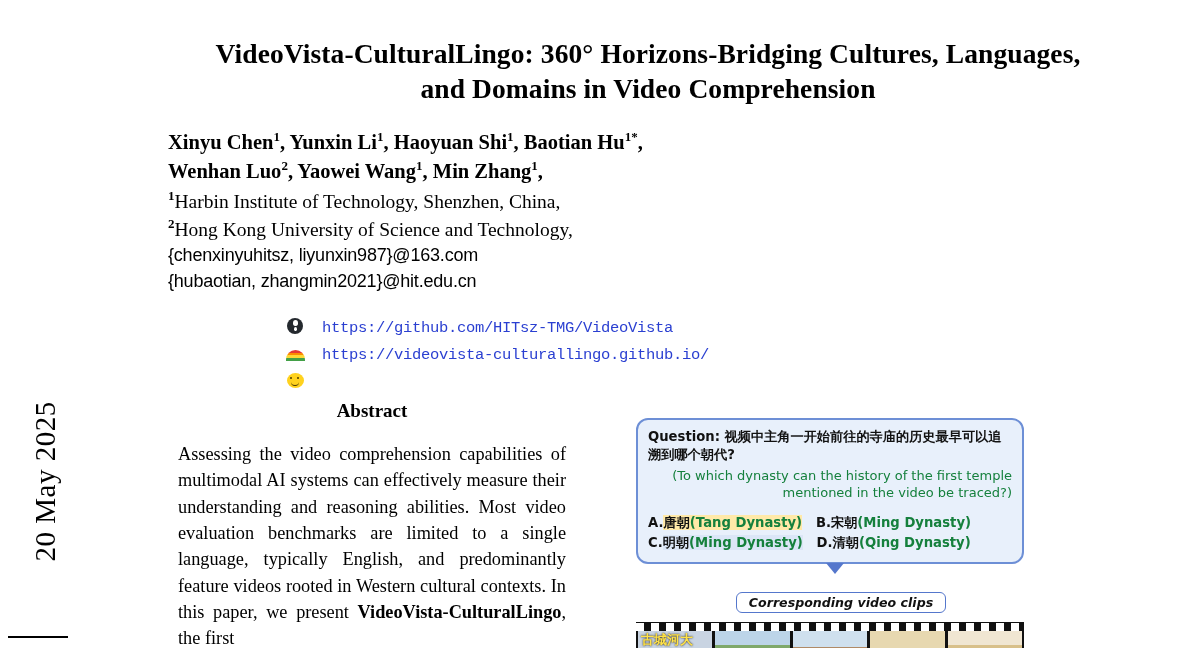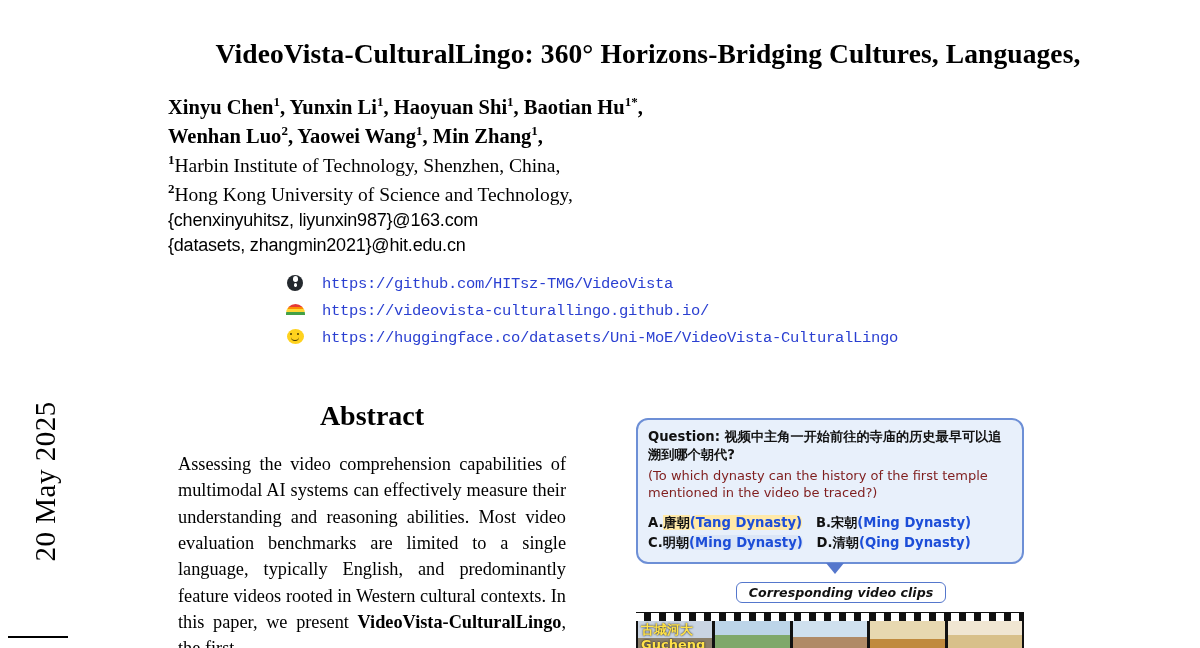--- a/index.html
+++ b/index.html
@@ -312,6 +312,7 @@
 
   <div class="title">
     <span>VideoVista-CulturalLingo: 360° Horizons-Bridging Cultures, Languages,</span><br>
+    <span>and Domains in Video Comprehension</span>
   </div>
 
   <div class="authors">

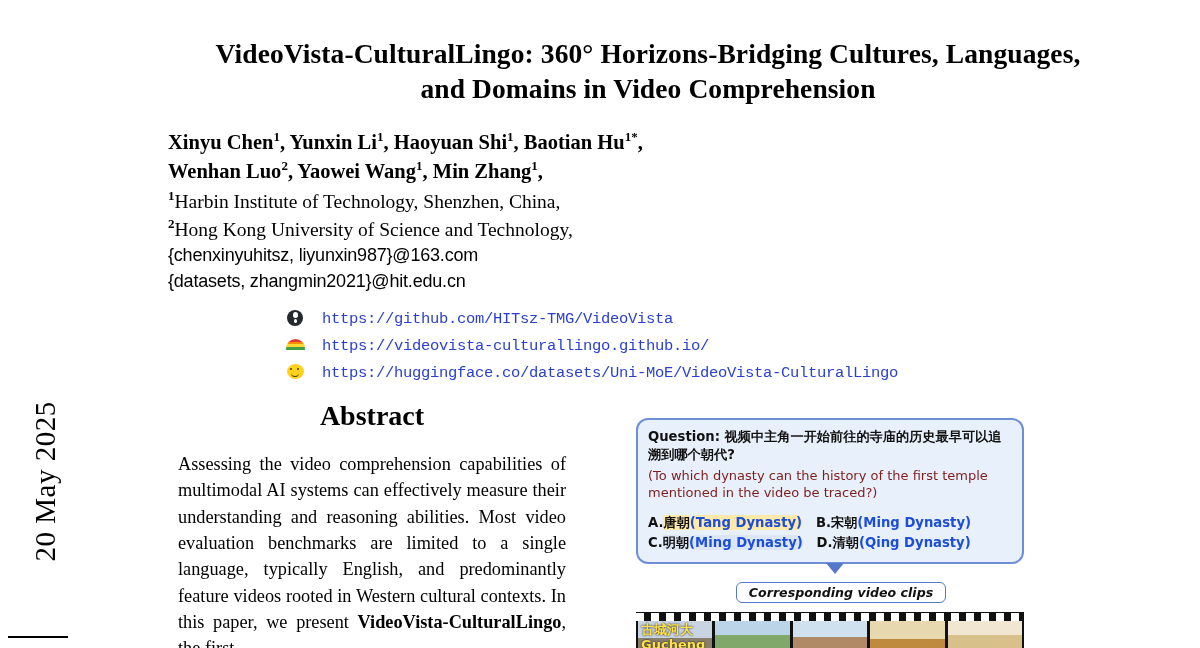--- a/index.html
+++ b/index.html
@@ -329,7 +329,7 @@
       <sup style="font-size:13px;">2</sup>Hong Kong University of Science and Technology,
     </div>
     <div class="mono">{chenxinyuhitsz, liyunxin987}@163.com</div>
-    <div class="mono">{datasets, zhangmin2021}@hit.edu.cn</div>
+    <div class="mono">{hubaotian, zhangmin2021}@hit.edu.cn</div>
   </div>
 
   <div class="links">

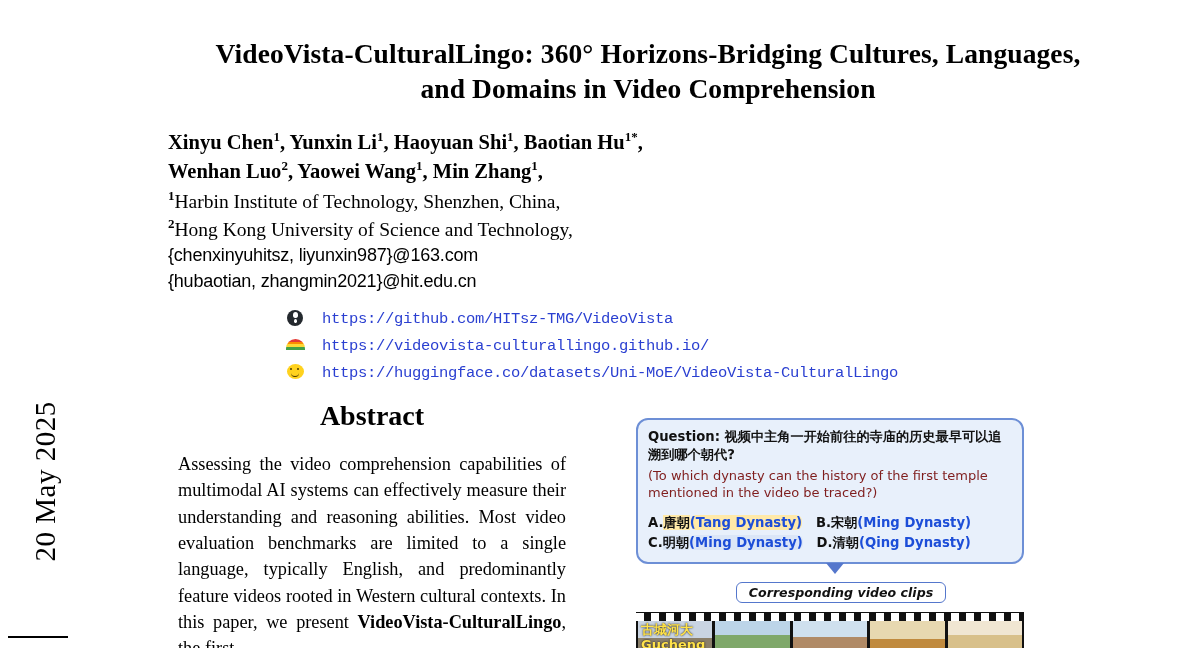--- a/index.html
+++ b/index.html
@@ -92,7 +92,7 @@
   }
   .link-row {
     display: flex;
-    align-items: flex-start;
+    align-items: flex-end;
     height: 27px;
   }
   .link-ico {

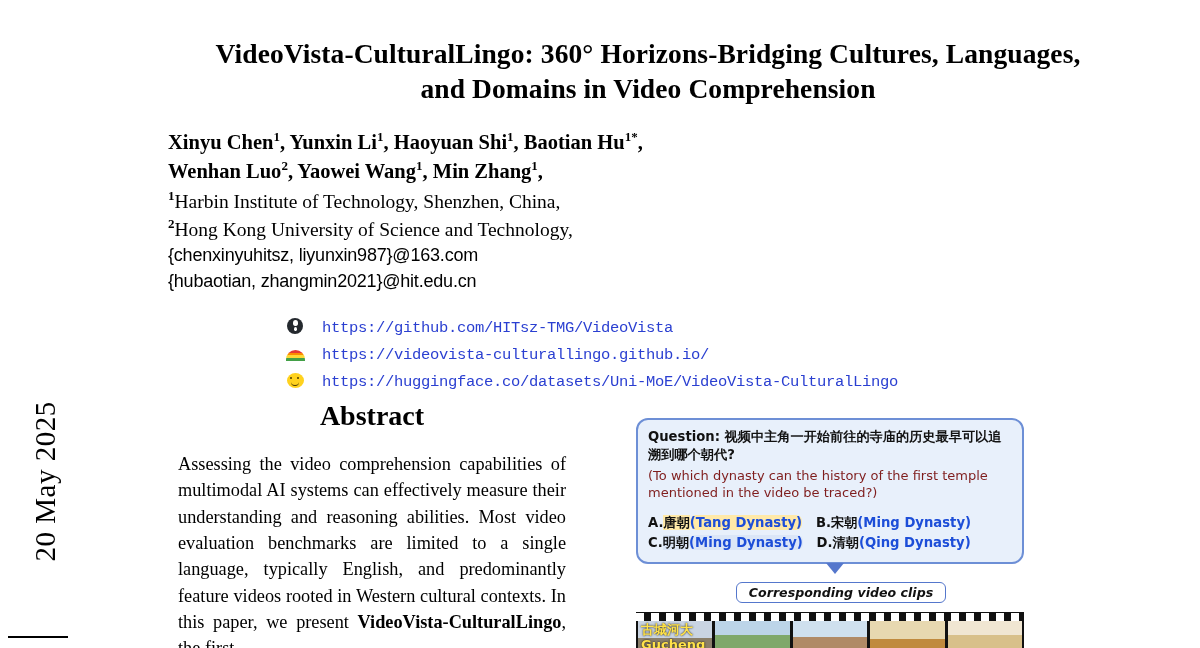--- a/index.html
+++ b/index.html
@@ -343,7 +343,6 @@
     </div>
     <div class="link-row">
       <span class="link-ico"><span class="hf"></span></span>
-      <span class="link-url">https://huggingface.co/datasets/Uni-MoE/VideoVista-CulturalLingo</span>
     </div>
   </div>
 

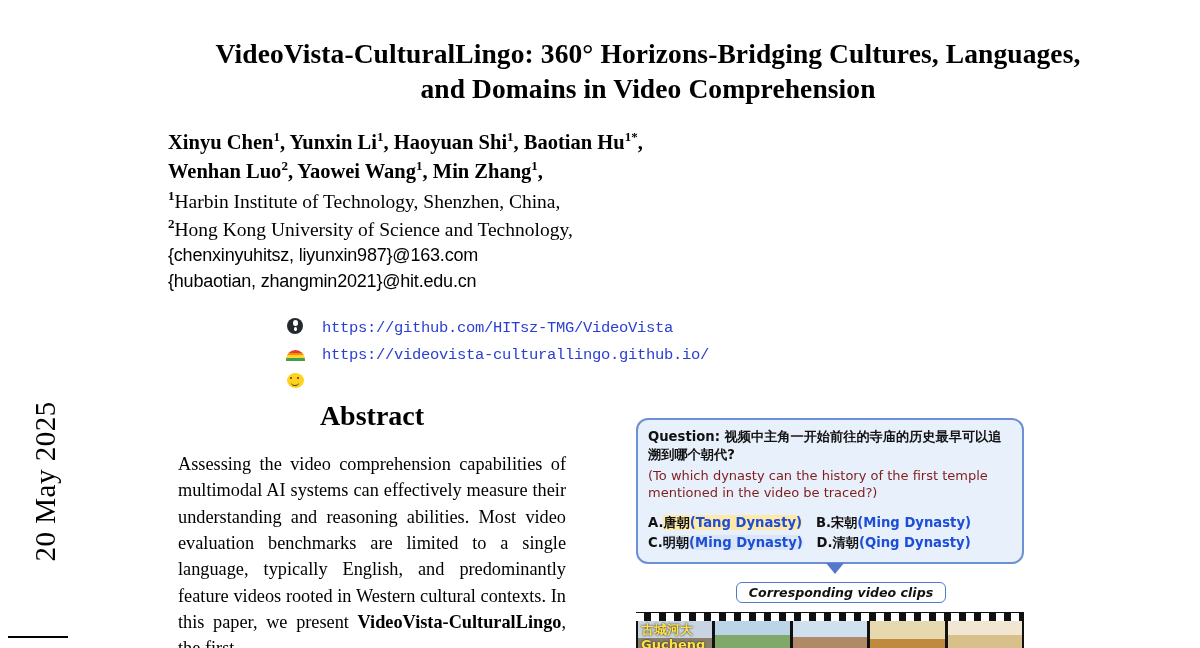--- a/index.html
+++ b/index.html
@@ -173,7 +173,7 @@
   }
   .abstract-head {
     text-align: center;
-    font-size: 28px;
+    font-size: 19px;
     font-weight: bold;
     margin-bottom: 19px;
   }

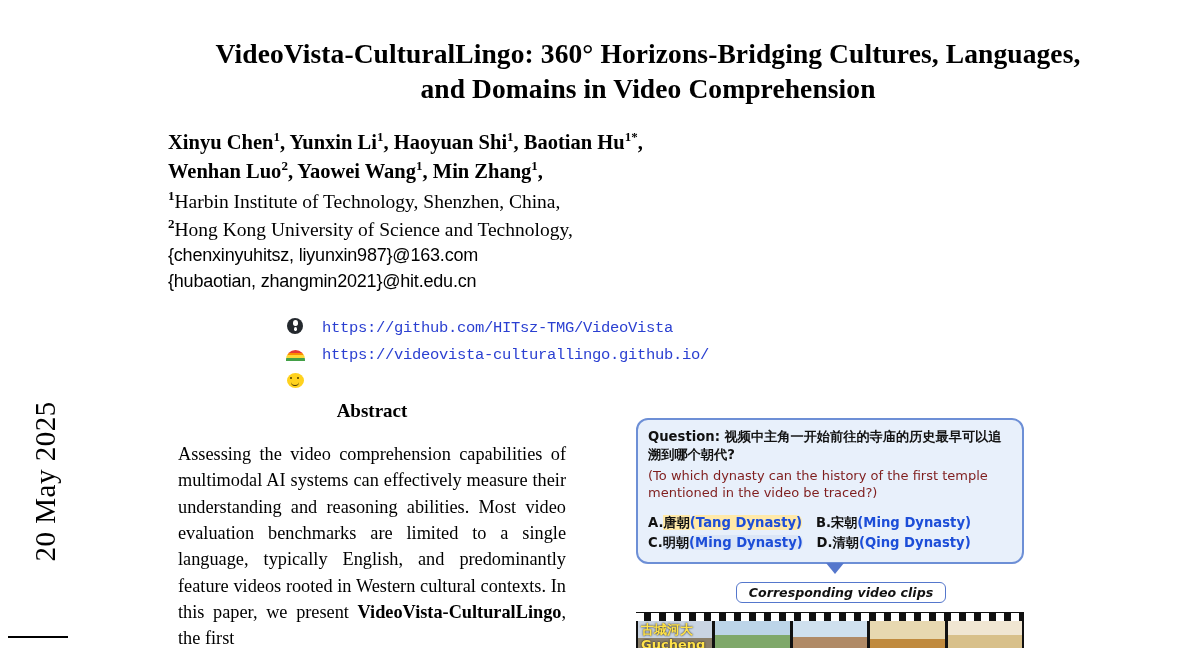--- a/index.html
+++ b/index.html
@@ -212,8 +212,9 @@
     font-family: "DejaVu Sans", sans-serif;
     font-size: 13px;
     line-height: 1.35;
-    color: #7f1d1d;
+    color: #15803d;
     margin-top: 3px;
+    text-align: right;
   }
   .opts {
     margin-top: 11px;

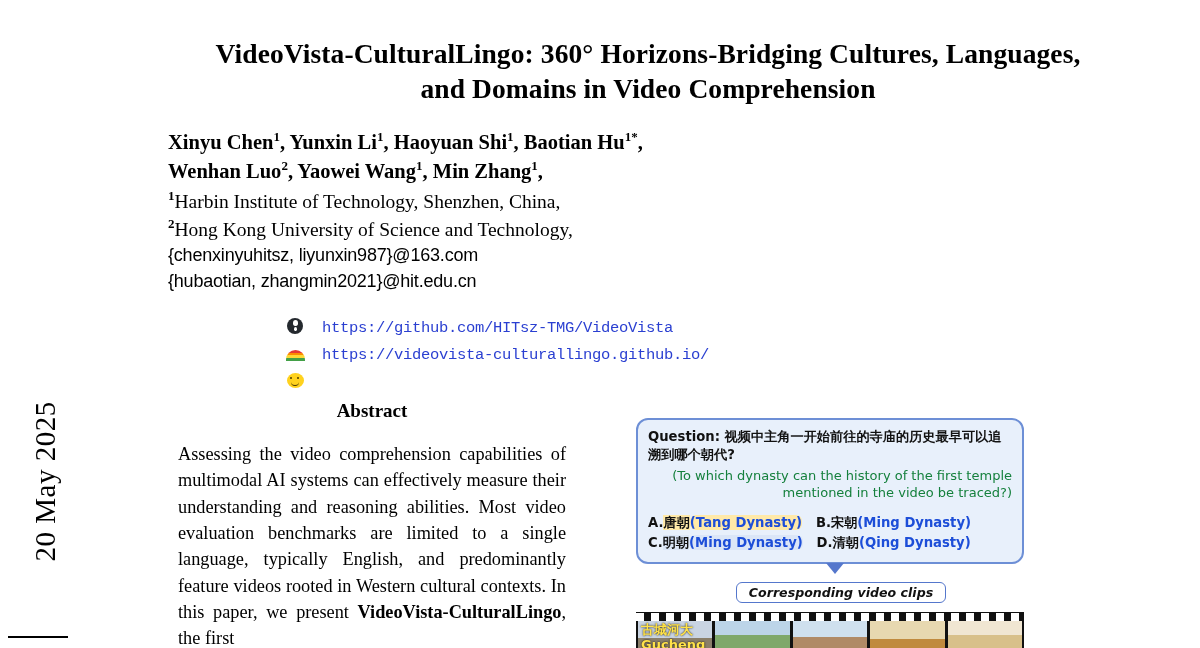--- a/index.html
+++ b/index.html
@@ -224,7 +224,7 @@
     font-weight: bold;
     color: #111;
   }
-  .opt-en { color: #1d4ed8; font-weight: bold; border-radius: 6px; }
+  .opt-en { color: #15803d; font-weight: bold; }
   .hl-y { background: #ffe9a8; }
   .hl-b { background: #dbe6f7; }
 

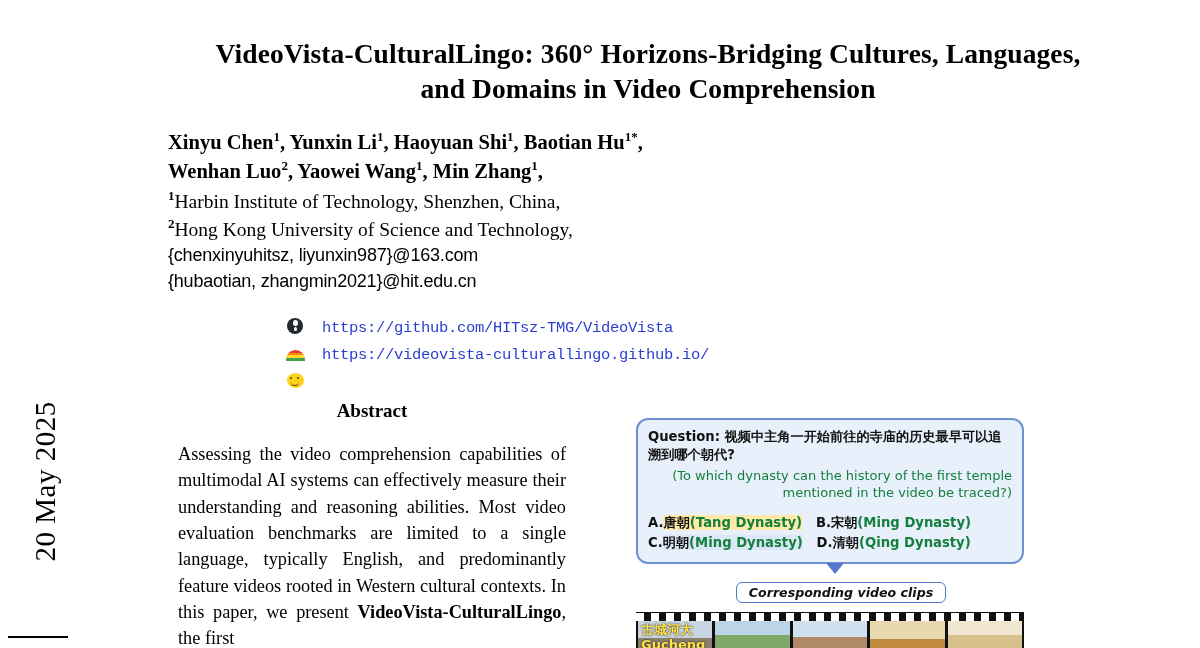--- a/index.html
+++ b/index.html
@@ -229,7 +229,7 @@
   .hl-b { background: #dbe6f7; }
 
   .clip-label-wrap {
-    margin-top: 18px;
+    margin-top: 28px;
     display: flex;
     justify-content: center;
   }

